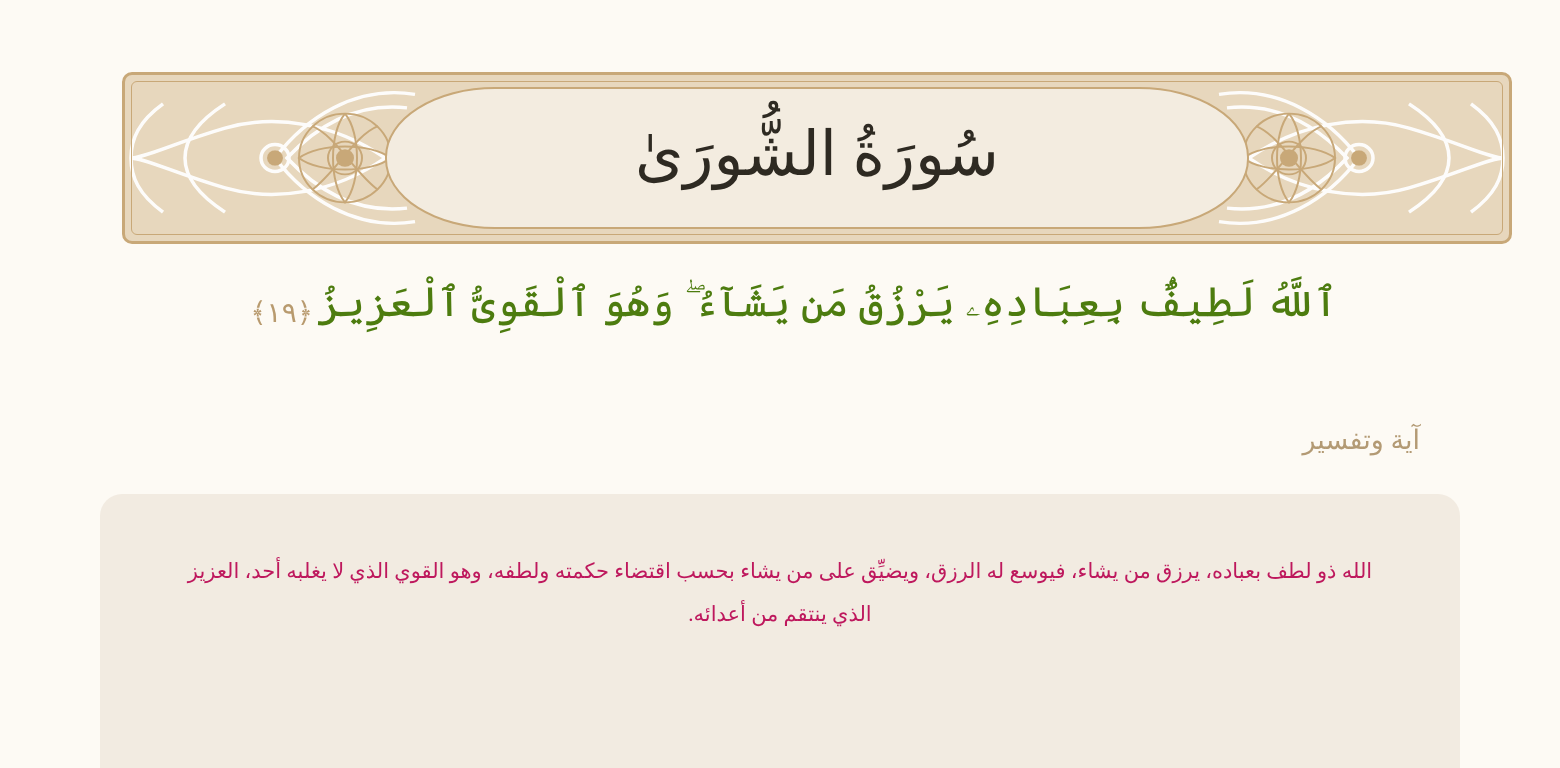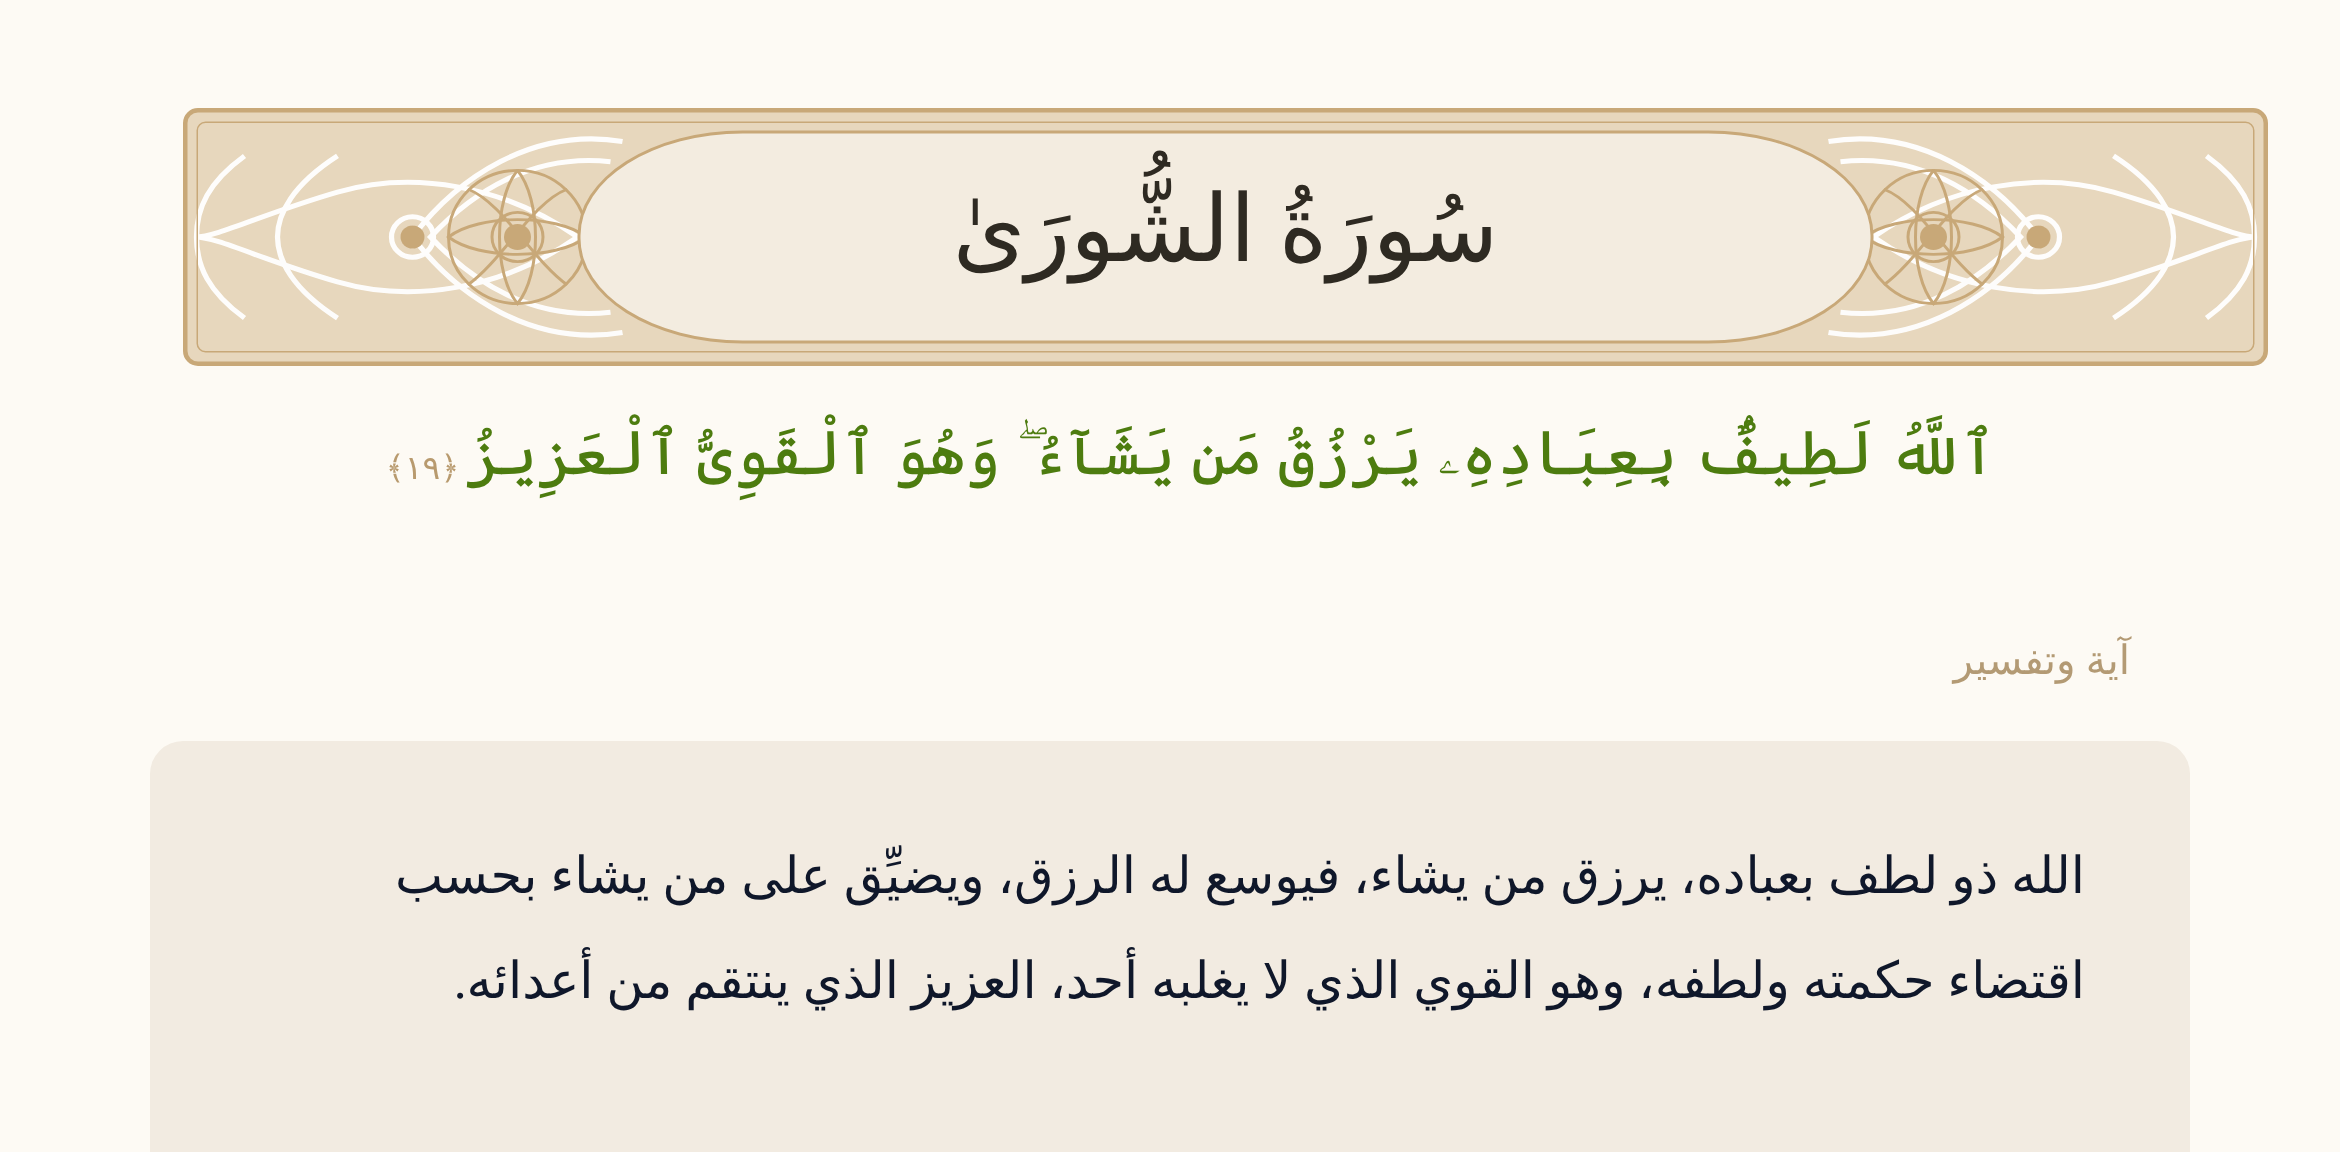--- a/index.html
+++ b/index.html
@@ -100,7 +100,7 @@
   .ayah-number {
     display: inline-block;
     color: #b89a6e;
-    font-size: 22px;
+    font-size: 28px;
     vertical-align: middle;
     margin-left: 28px;
   }

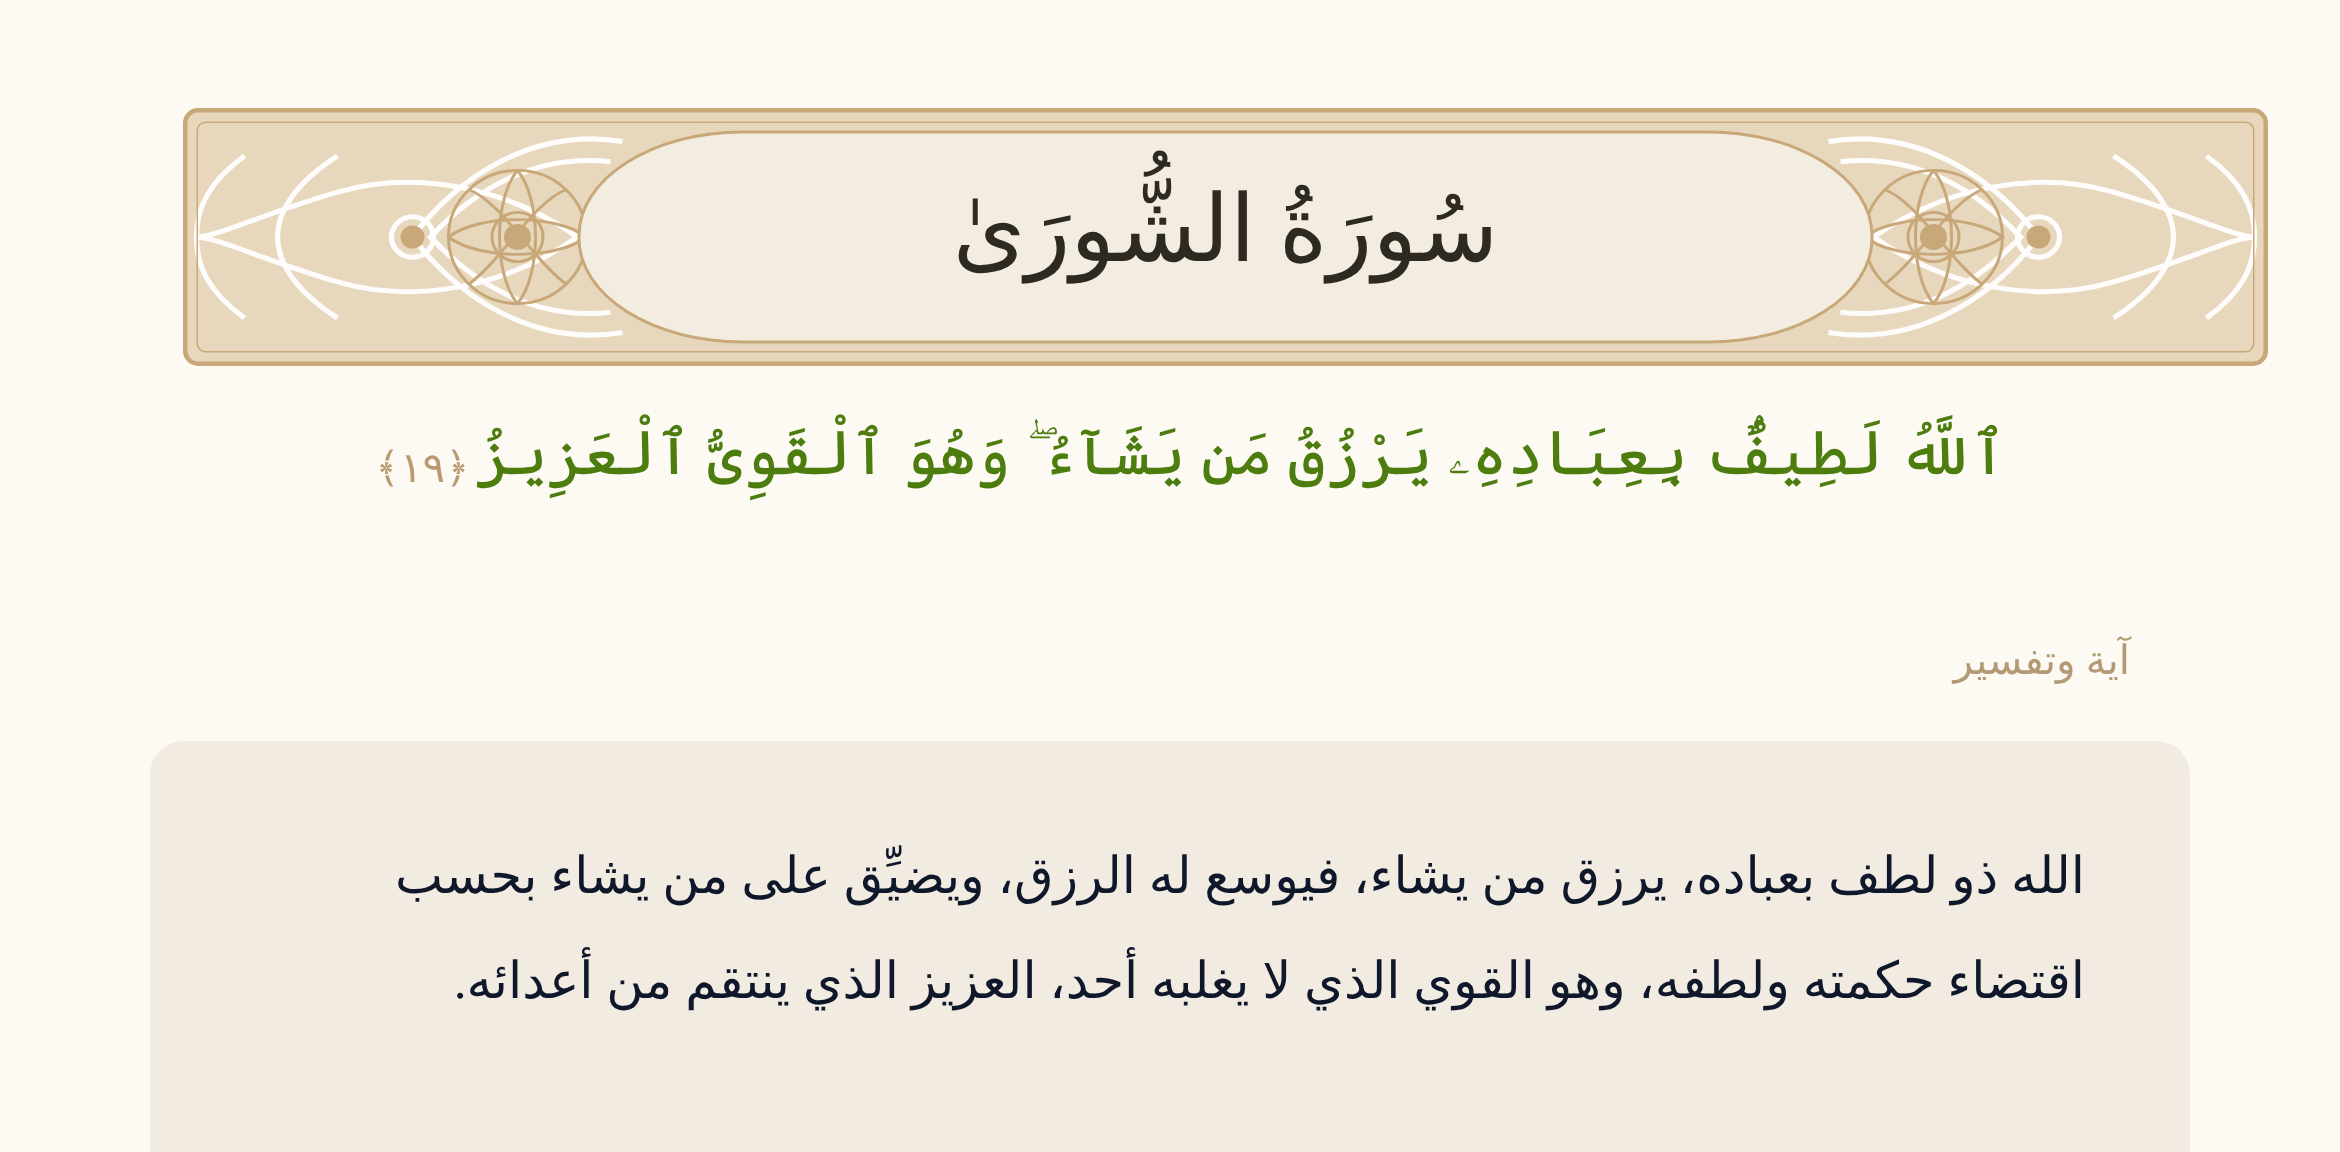--- a/index.html
+++ b/index.html
@@ -131,9 +131,10 @@
   }
   .tafsir-text {
     font-family: "Liberation Serif", "DejaVu Serif", serif;
-    font-size: 34px;
+    font-size: 21px;
     line-height: 2.05;
-    color: #0f172a;
+    color: #be185d;
+    text-align: center;
   }
 </style>
 </head>

